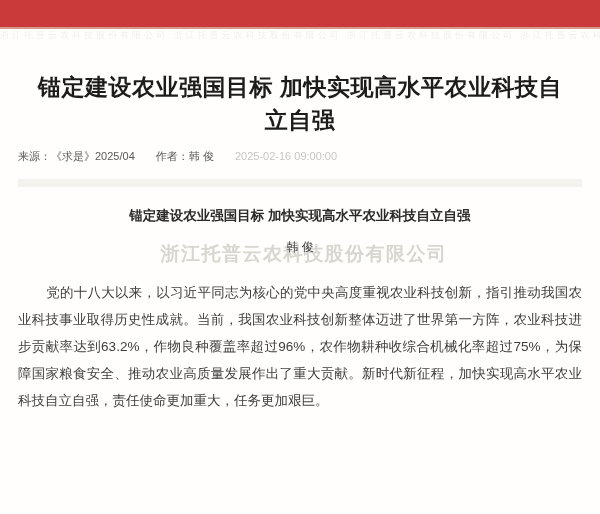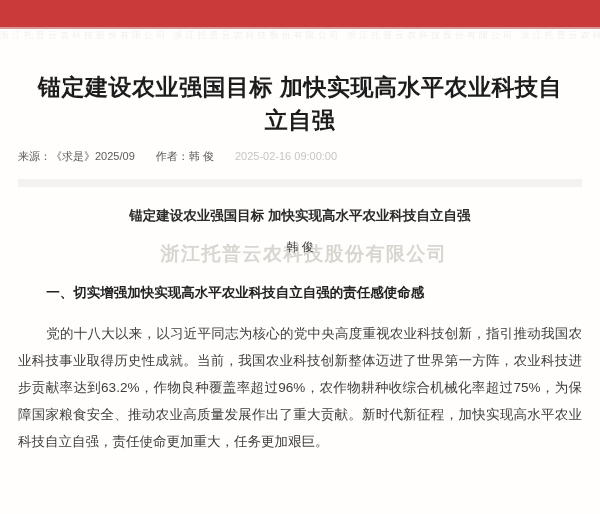--- a/index.html
+++ b/index.html
@@ -118,7 +118,7 @@
 <h1 class="page-title">锚定建设农业强国目标 加快实现高水平农业科技自立自强</h1>
 
 <div class="meta">
-  <span class="chunk"><span>来源：</span><span>《求是》2025/09</span></span>
+  <span class="chunk"><span>来源：</span><span>《求是》2025/04</span></span>
   <span class="chunk"><span>作者：</span><span>韩 俊</span></span>
   <span class="date">2025-02-16 09:00:00</span>
 </div>

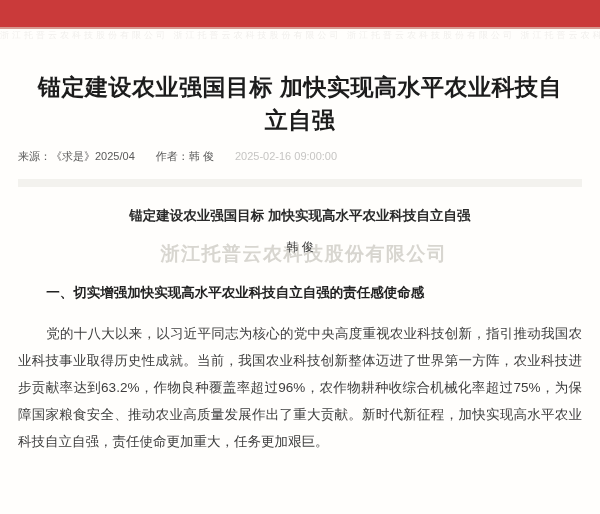--- a/index.html
+++ b/index.html
@@ -133,7 +133,6 @@
 </div>
 
 <div class="article-body">
-    <h3>一、切实增强加快实现高水平农业科技自立自强的责任感使命感</h3>
     <p>党的十八大以来，以习近平同志为核心的党中央高度重视农业科技创新，指引推动我国农业科技事业取得历史性成就。当前，我国农业科技创新整体迈进了世界第一方阵，农业科技进步贡献率达到63.2%，作物良种覆盖率超过96%，农作物耕种收综合机械化率超过75%，为保障国家粮食安全、推动农业高质量发展作出了重大贡献。新时代新征程，加快实现高水平农业科技自立自强，责任使命更加重大，任务更加艰巨。</p>
   </div>
 

